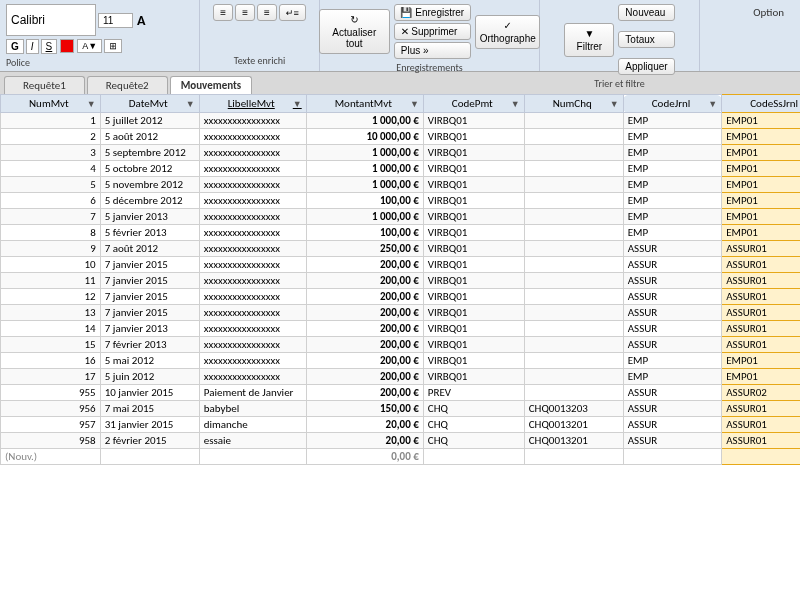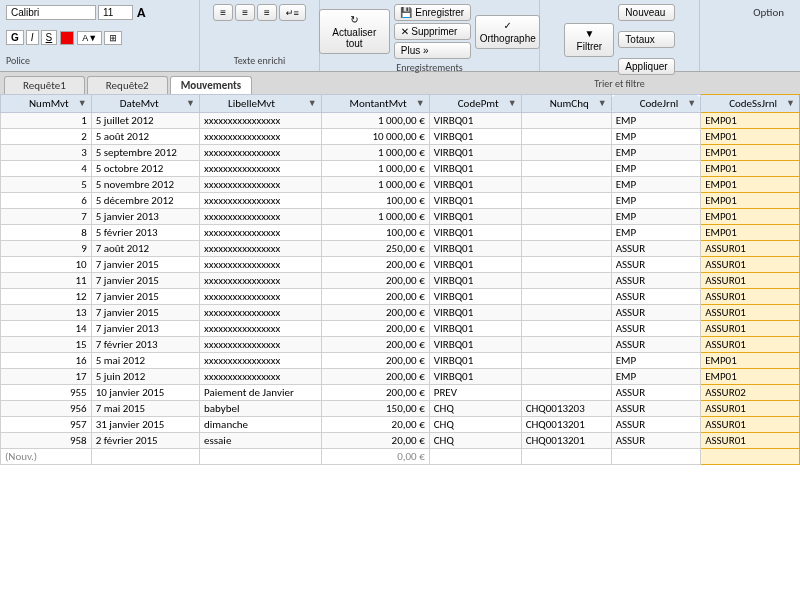--- a/index.html
+++ b/index.html
@@ -12,7 +12,7 @@
     .ribbon-btn { background: linear-gradient(to bottom, #fff 0%, #e8e8e8 100%); border: 1px solid #aaa; border-radius: 3px; padding: 2px 6px; font-size: 10px; cursor: pointer; display: flex; align-items: center; gap: 2px; }
     .ribbon-big-btn { background: linear-gradient(to bottom, #fff 0%, #e8e8e8 100%); border: 1px solid #aaa; border-radius: 3px; padding: 4px 8px; font-size: 10px; cursor: pointer; display: flex; flex-direction: column; align-items: center; gap: 2px; min-width: 50px; }
     .font-row { display: flex; align-items: center; gap: 2px; width: 100%; }
-    .font-name { background: white; border: 1px solid #aaa; padding: 1px 4px; font-size: 10px; width: 90px; }
+    .font-name { background: white; border: 1px solid #aaa; padding: 8px 4px; font-size: 12px; width: 90px; }
     .font-size { background: white; border: 1px solid #aaa; padding: 1px 4px; font-size: 10px; width: 35px; }
     .format-btn { border: 1px solid #aaa; background: #fff; padding: 1px 4px; cursor: pointer; font-size: 10px; }
     .format-b { font-weight: bold; }

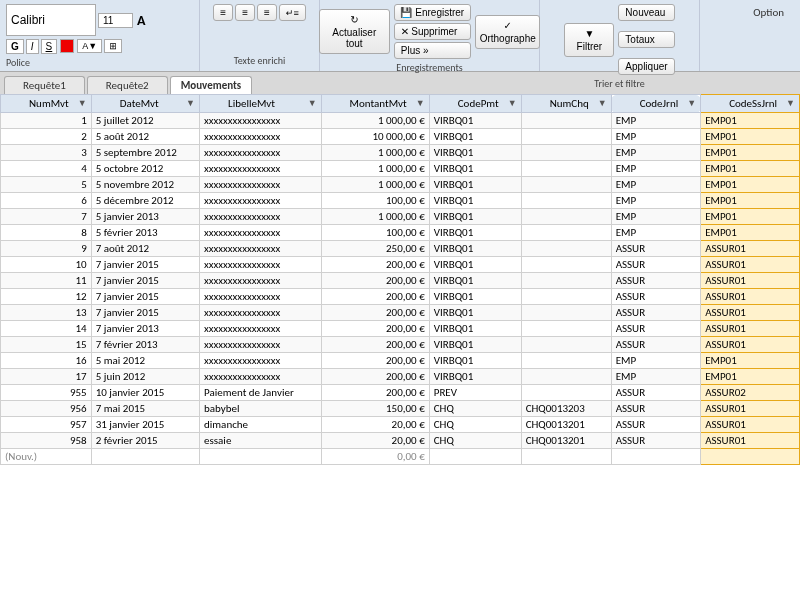--- a/index.html
+++ b/index.html
@@ -28,7 +28,7 @@
     table { border-collapse: collapse; width: 100%; font-size: 11px; font-family: Calibri, Arial, sans-serif; }
     thead tr { background: #dce6f1; }
     thead th { border: 1px solid #c0c8d8; padding: 2px 4px; font-weight: normal; font-size: 11px; white-space: nowrap; position: sticky; top: 0; background: #dce6f1; z-index: 1; cursor: pointer; }
-    thead th .col-header { display: flex; justify-content: space-between; gap: 9px; padding-left: 24px; }
+    thead th .col-header { display: flex; align-items: center; justify-content: space-between; gap: 18px; padding-left: 24px; }
     thead th .dropdown-arrow { font-size: 9px; color: #555; }
     tbody tr { background: white; }
     tbody tr:nth-child(odd) { background: #f9f9f9; }

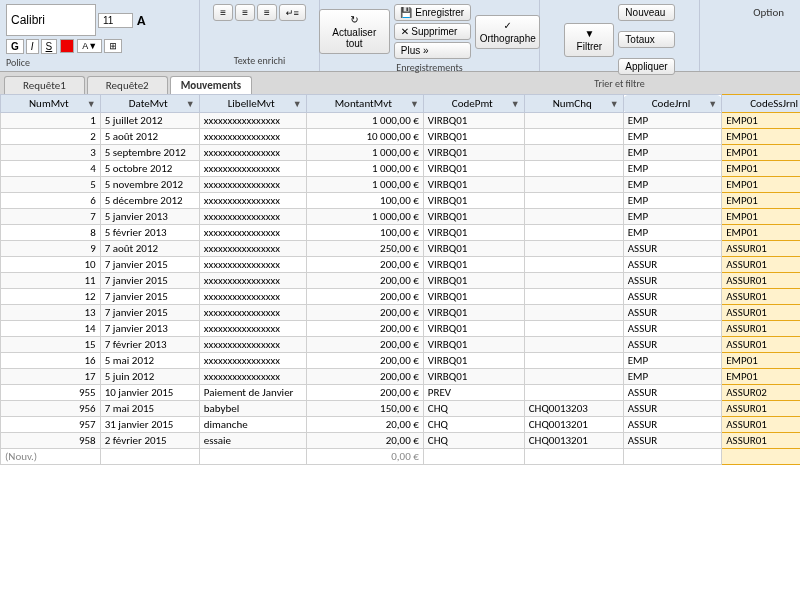--- a/index.html
+++ b/index.html
@@ -143,7 +143,7 @@
             <span class="dropdown-arrow">▼</span>
           </div>
         </th>
-        <th style="width:130px;">
+        <th style="width:130px;text-decoration:underline;">
           <div class="col-header">
             <span>LibelleMvt</span>
             <span class="dropdown-arrow">▼</span>

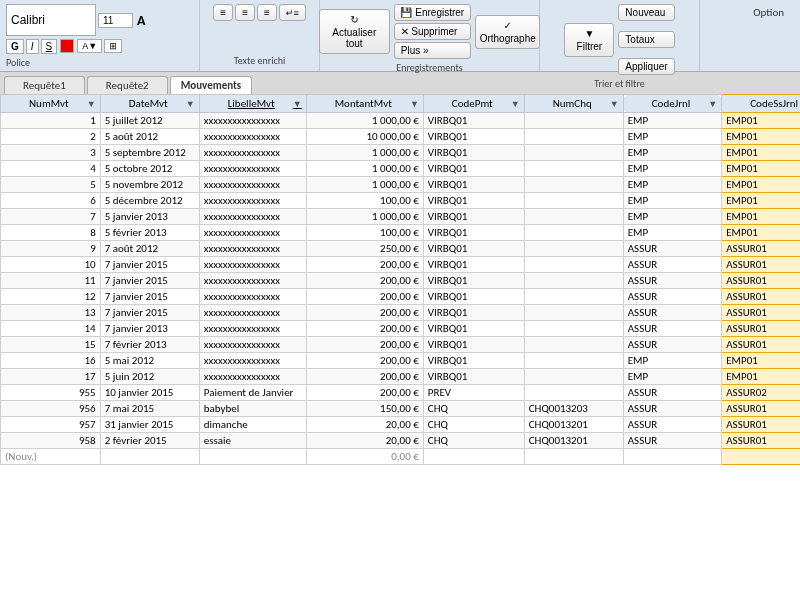--- a/index.html
+++ b/index.html
@@ -34,7 +34,7 @@
     tbody tr:nth-child(odd) { background: #f9f9f9; }
     tbody td { border: 1px solid #d0d0d0; padding: 1px 4px; white-space: nowrap; }
     tbody td.num { text-align: right; }
-    tbody td.right { text-align: right; }
+    tbody td.right { text-align: right; font-weight: bold; }
     .new-row td { color: #888; }
 
     

